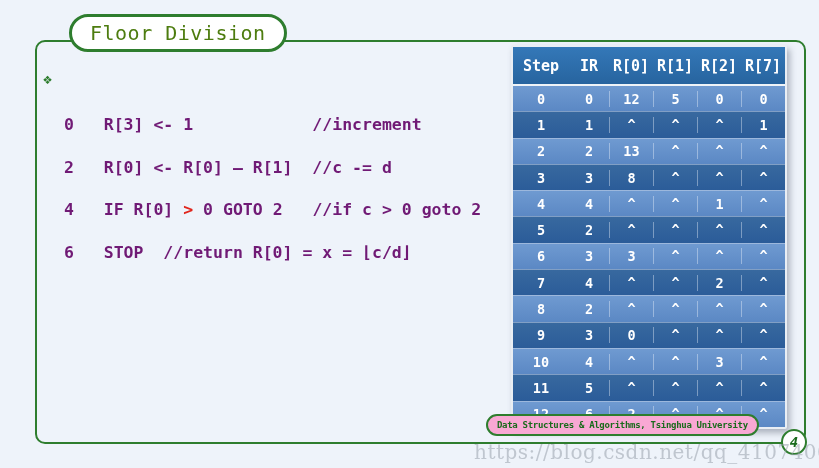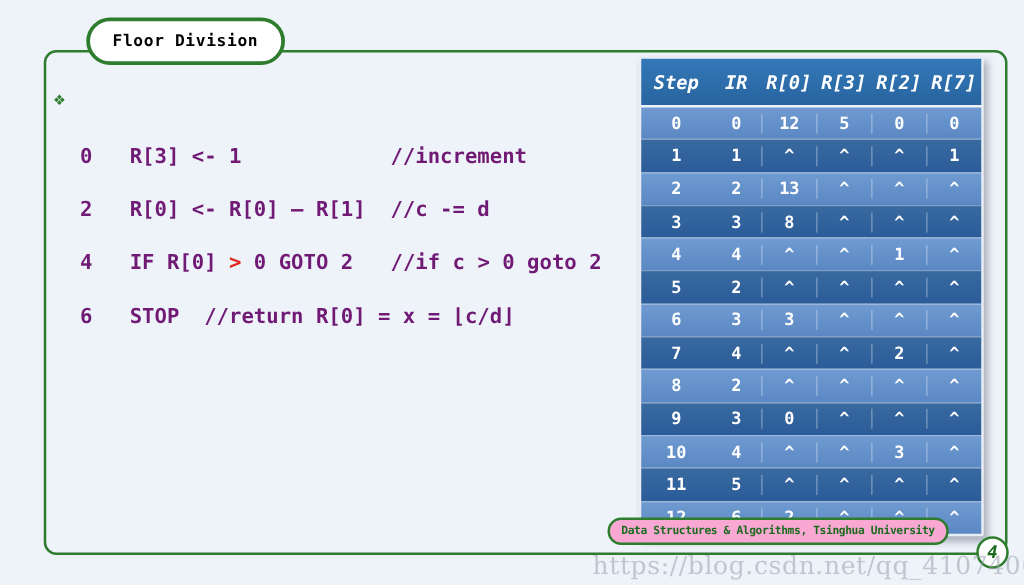--- a/index.html
+++ b/index.html
@@ -18,7 +18,7 @@
     position:absolute;left:69px;top:14px;height:32px;padding:0 18px;
     background:#ffffff;border:3px solid #2e7d2e;border-radius:19px;
     display:flex;align-items:center;z-index:2;
-    font-size:13px;font-weight:bold;color:#000000;letter-spacing:.5px;
+    font-size:20px;font-weight:normal;color:#4d7c0f;letter-spacing:.5px;
   }
   
   .bullet{

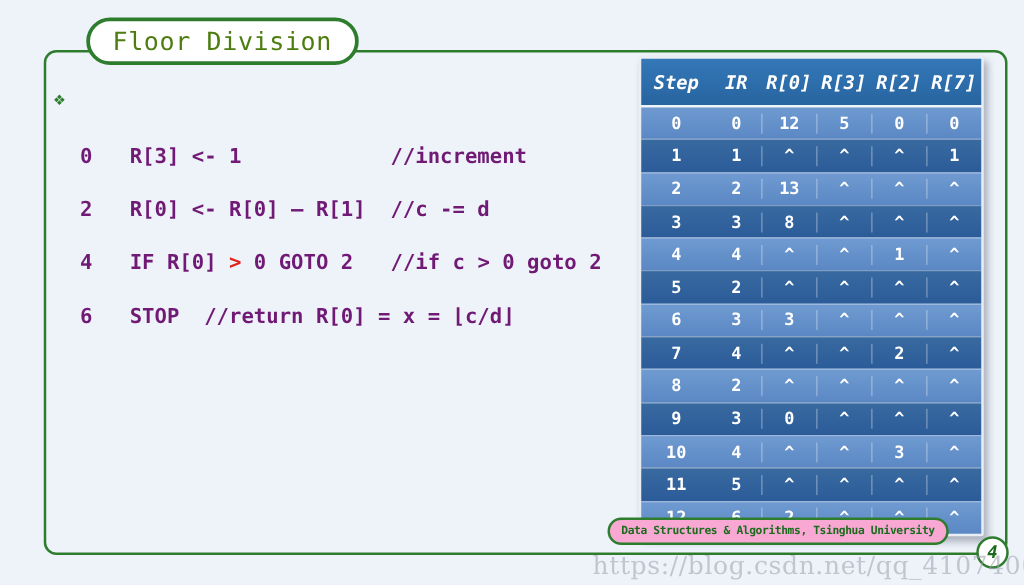--- a/index.html
+++ b/index.html
@@ -43,7 +43,7 @@
     display:flex;height:37px;align-items:center;
     background:linear-gradient(180deg,#3478b8,#27649f);
     border-bottom:2px solid #eef3f8;
-    color:#fff;font-size:15px;font-weight:bold;font-style:italic;
+    color:#fff;font-size:15px;font-weight:bold;
   }
   .hcell{text-align:center;box-sizing:border-box;}
   .drow{

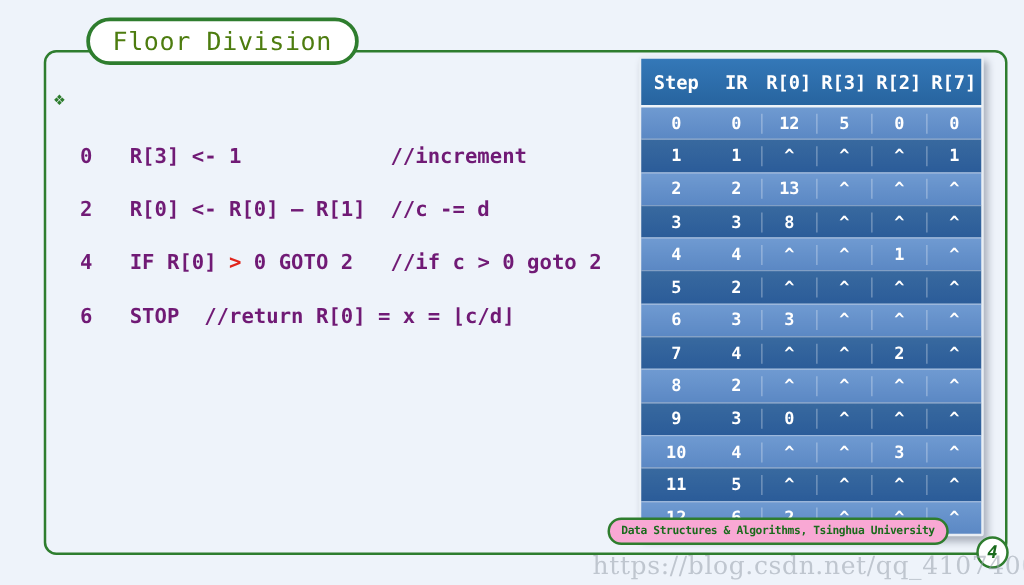--- a/index.html
+++ b/index.html
@@ -104,7 +104,7 @@
         <span class="hcell c0">Step</span>
         <span class="hcell c1">IR</span>
         <span class="hcell c2">R[0]</span>
-        <span class="hcell c3">R[3]</span>
+        <span class="hcell c3">R[1]</span>
         <span class="hcell c4">R[2]</span>
         <span class="hcell c5">R[7]</span>
       </div>

